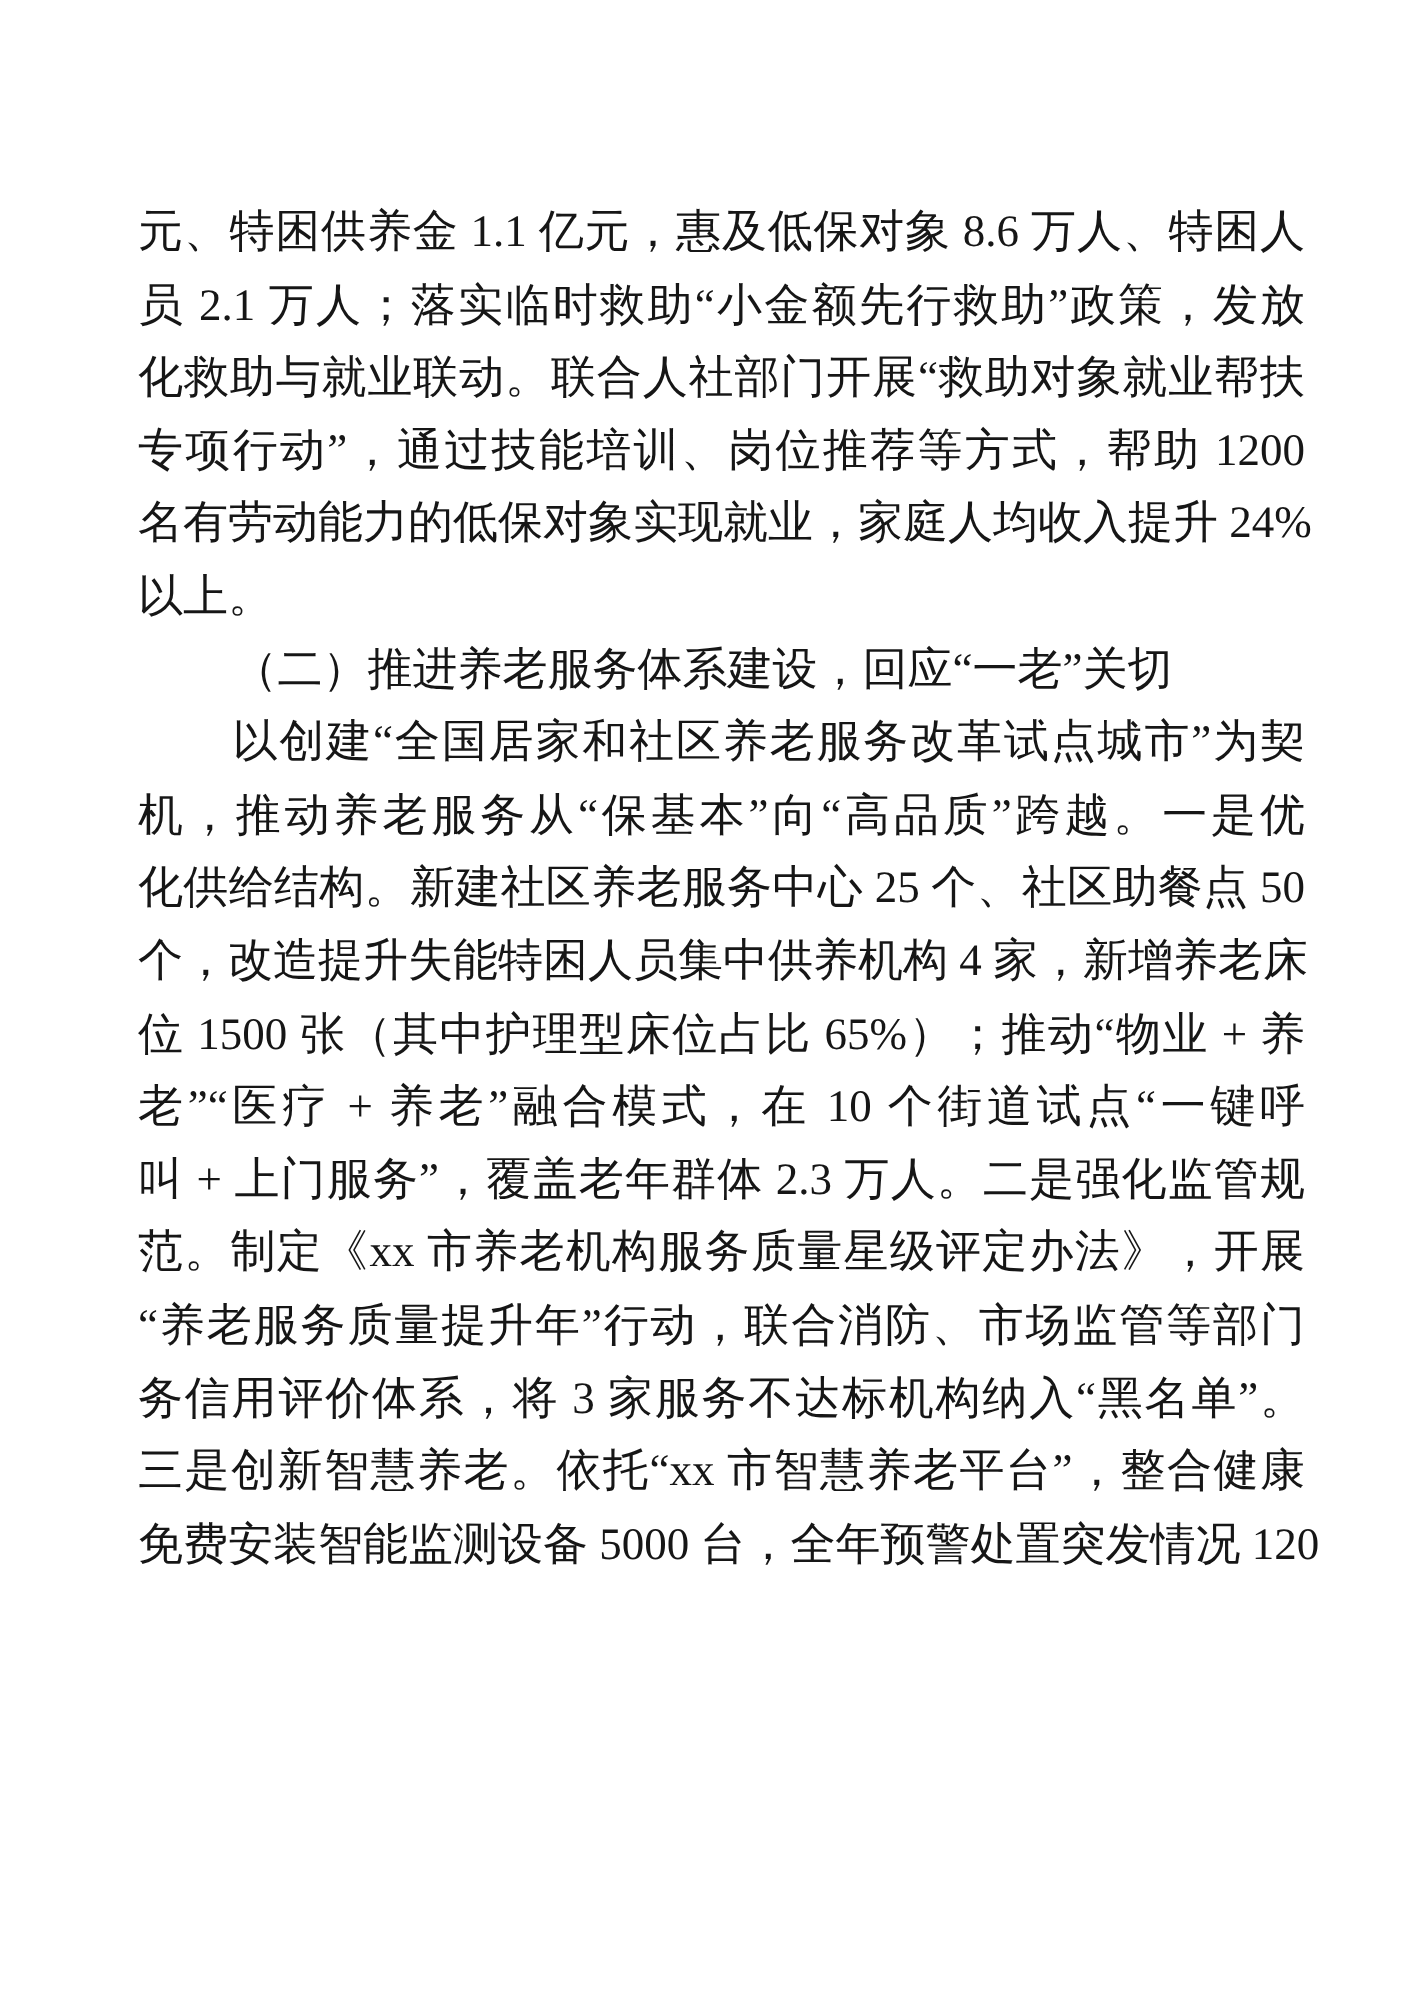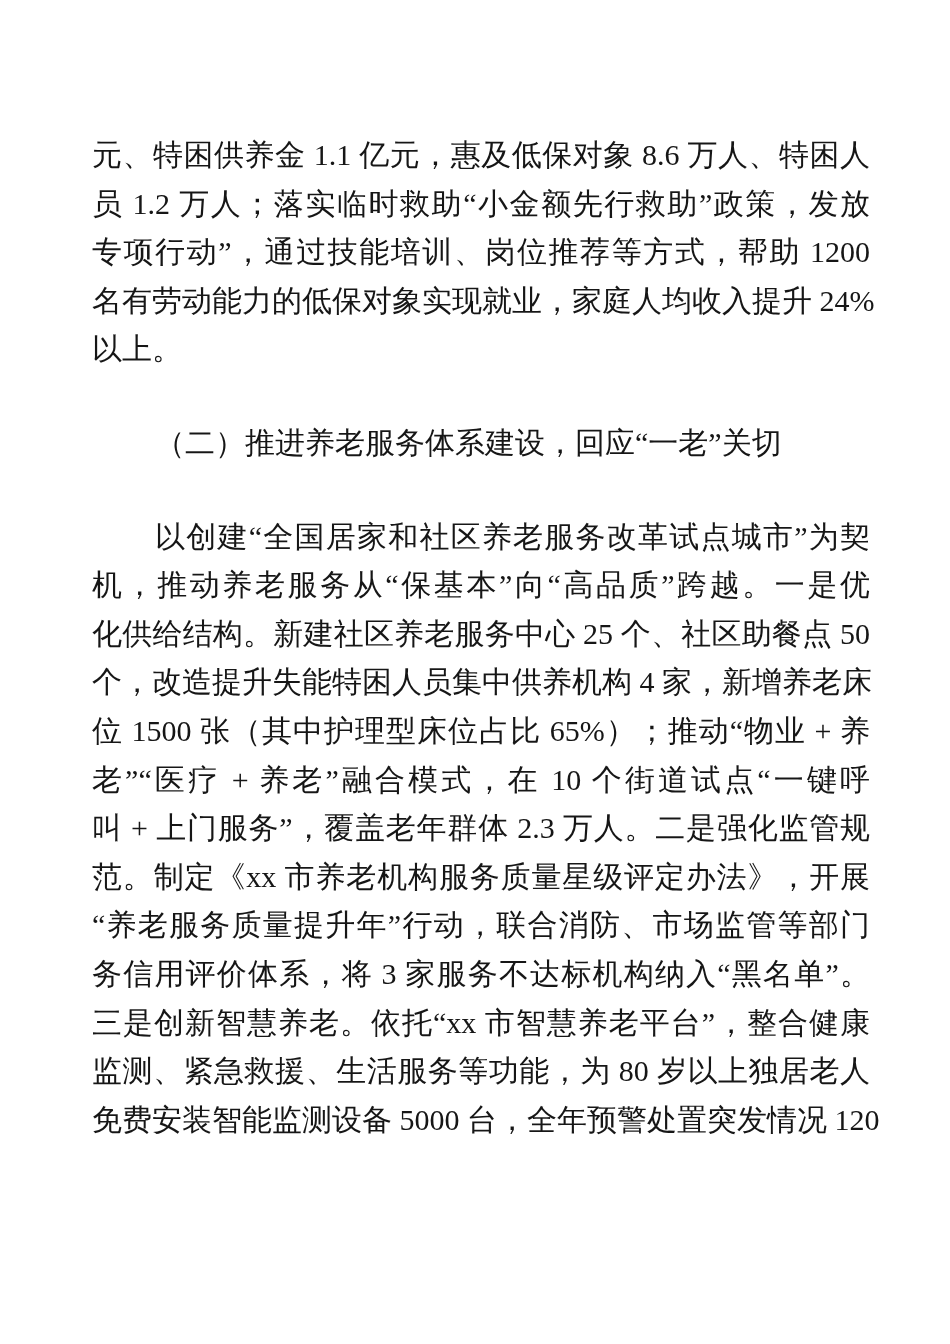--- a/index.html
+++ b/index.html
@@ -49,7 +49,7 @@
 <div class="page">
   <div class="text-block">
       <div class="line fill">元、特困供养金 1.1 亿元，惠及低保对象 8.6 万人、特困人</div>
-      <div class="line fill">员 1.2 万人；落实临时救助“小金额先行救助”政策，发放</div>
+      <div class="line fill">员 2.1 万人；落实临时救助“小金额先行救助”政策，发放</div>
       <div class="line fill">专项行动”，通过技能培训、岗位推荐等方式，帮助 1200</div>
       <div class="line fill">名有劳动能力的低保对象实现就业，家庭人均收入提升 24%</div>
       <div class="line">以上。</div>

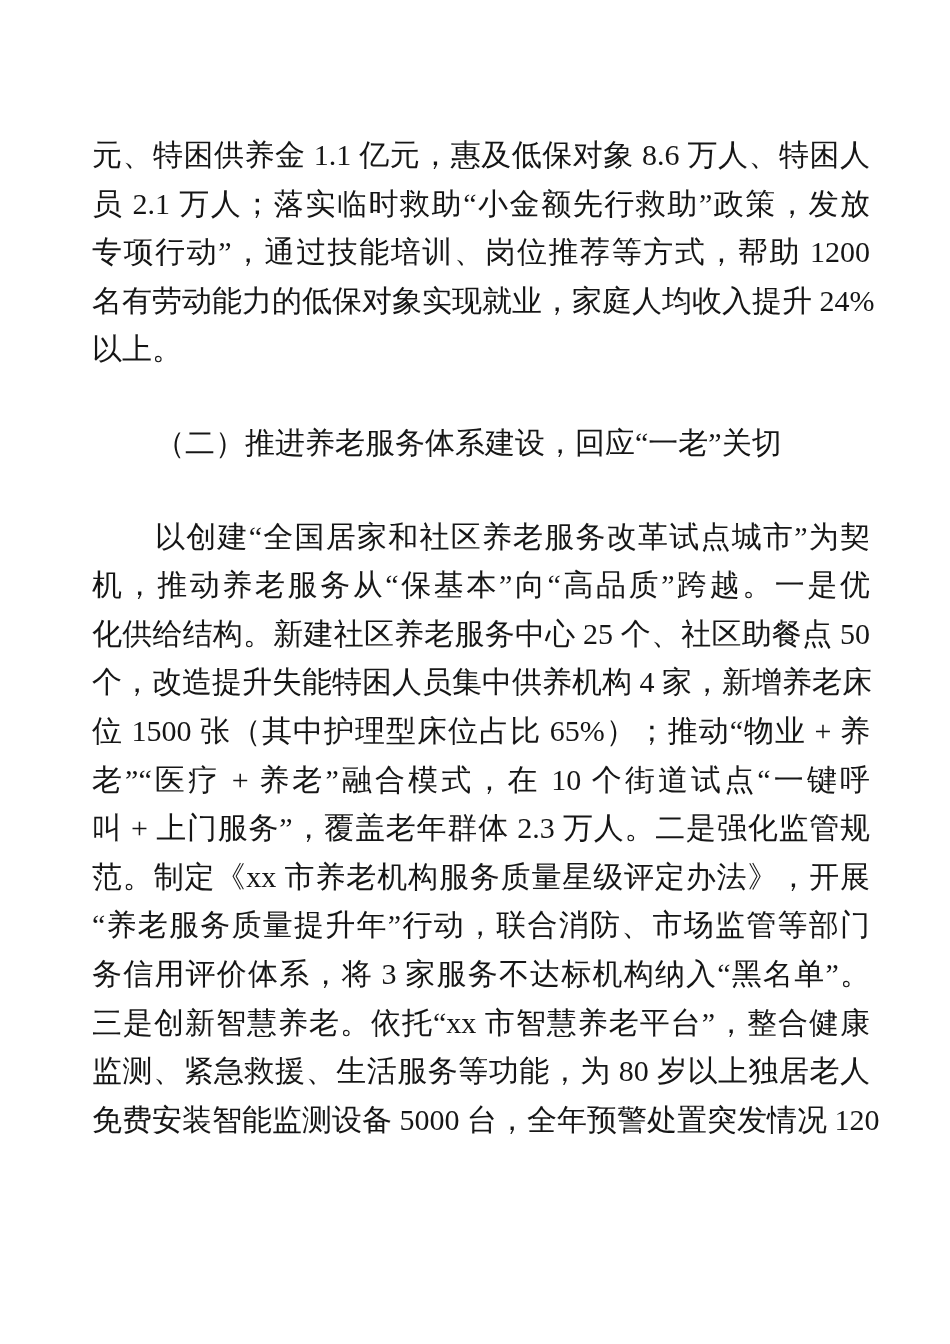--- a/index.html
+++ b/index.html
@@ -50,6 +50,7 @@
   <div class="text-block">
       <div class="line fill">元、特困供养金 1.1 亿元，惠及低保对象 8.6 万人、特困人</div>
       <div class="line fill">员 2.1 万人；落实临时救助“小金额先行救助”政策，发放</div>
+      <div class="line fill">化救助与就业联动。联合人社部门开展“救助对象就业帮扶</div>
       <div class="line fill">专项行动”，通过技能培训、岗位推荐等方式，帮助 1200</div>
       <div class="line fill">名有劳动能力的低保对象实现就业，家庭人均收入提升 24%</div>
       <div class="line">以上。</div>

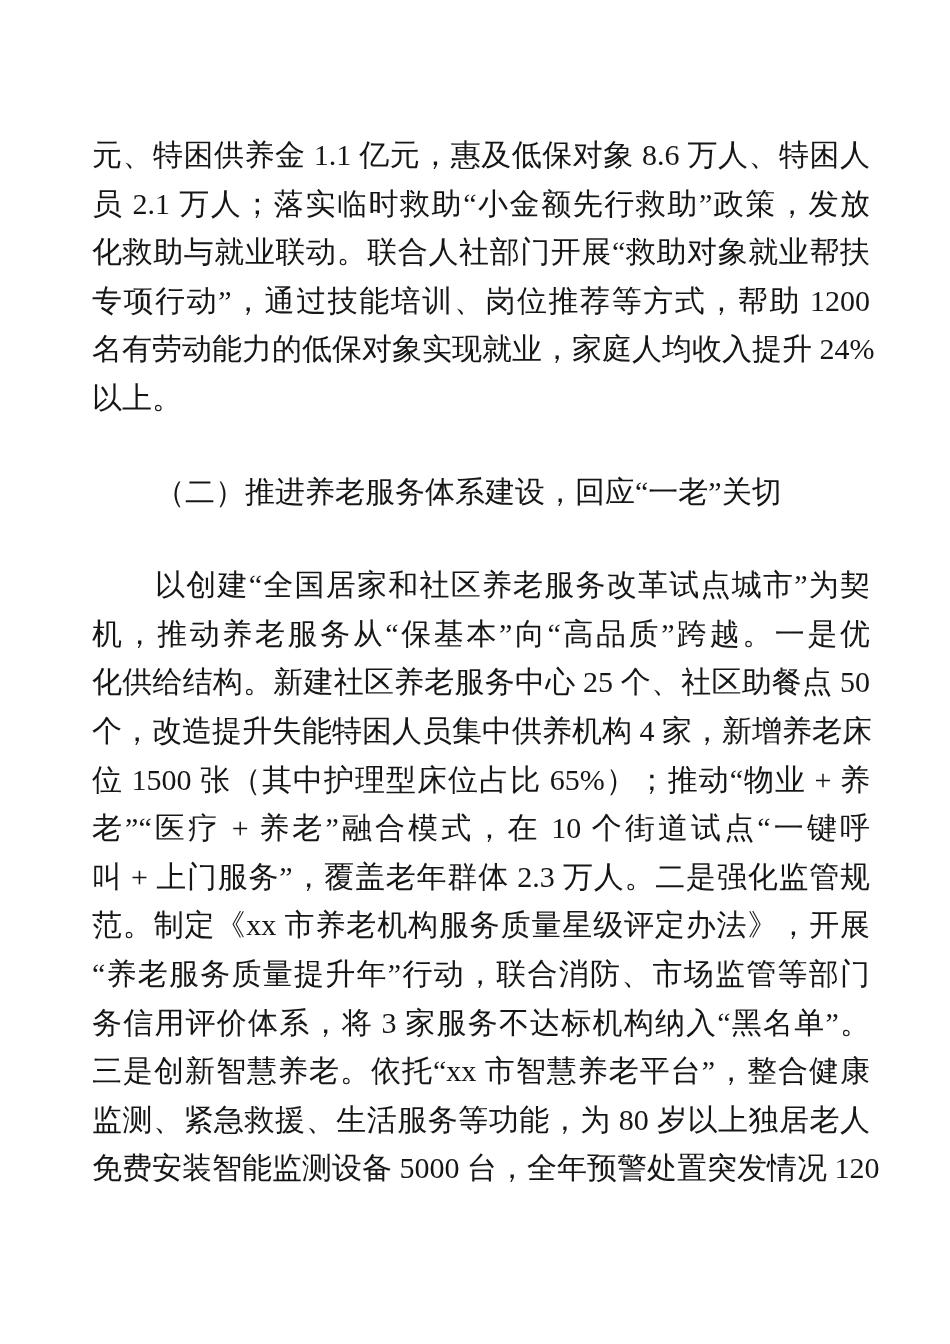--- a/index.html
+++ b/index.html
@@ -40,7 +40,6 @@
   }
   .line.indent {
     text-indent: 63px;
-    margin-top: 45px;
   }
 </style>
 </head>

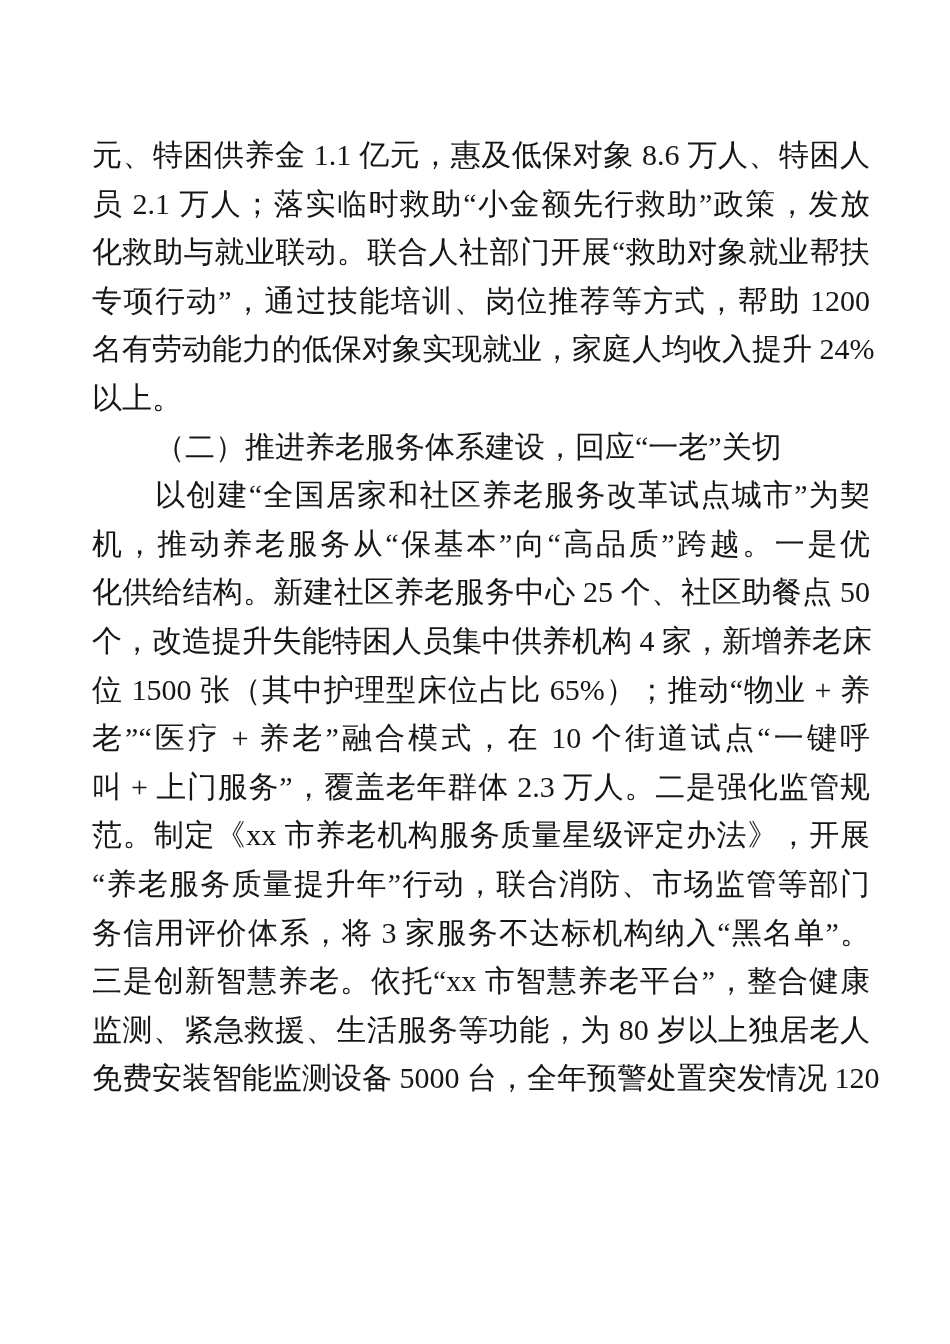--- a/index.html
+++ b/index.html
@@ -65,7 +65,6 @@
       <div class="line fill">“养老服务质量提升年”行动，联合消防、市场监管等部门</div>
       <div class="line fill">务信用评价体系，将 3 家服务不达标机构纳入“黑名单”。</div>
       <div class="line fill">三是创新智慧养老。依托“xx 市智慧养老平台”，整合健康</div>
-      <div class="line fill">监测、紧急救援、生活服务等功能，为 80 岁以上独居老人</div>
       <div class="line fill">免费安装智能监测设备 5000 台，全年预警处置突发情况 120</div>
     </div>
 </div>

